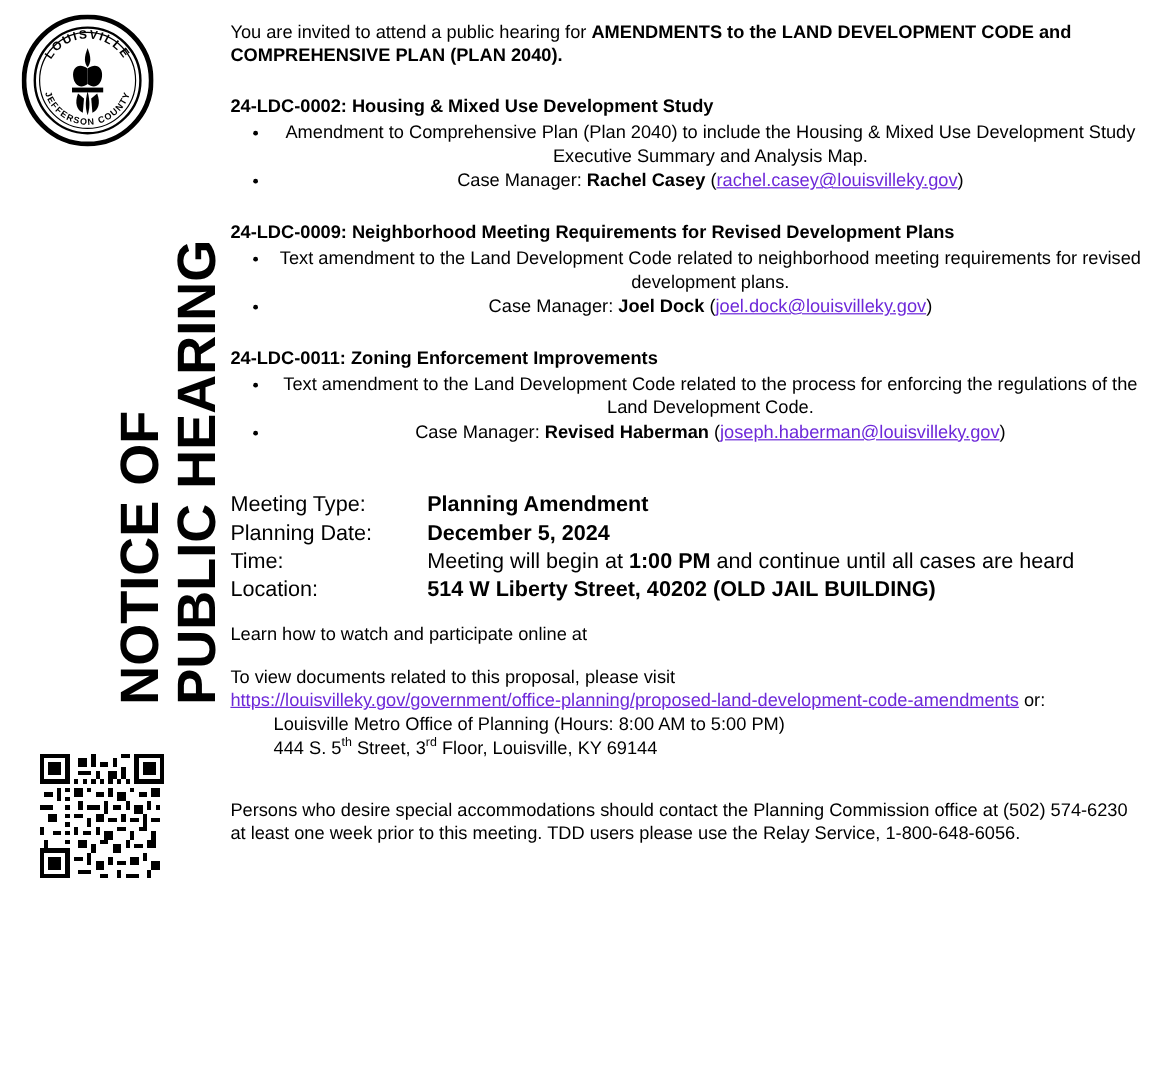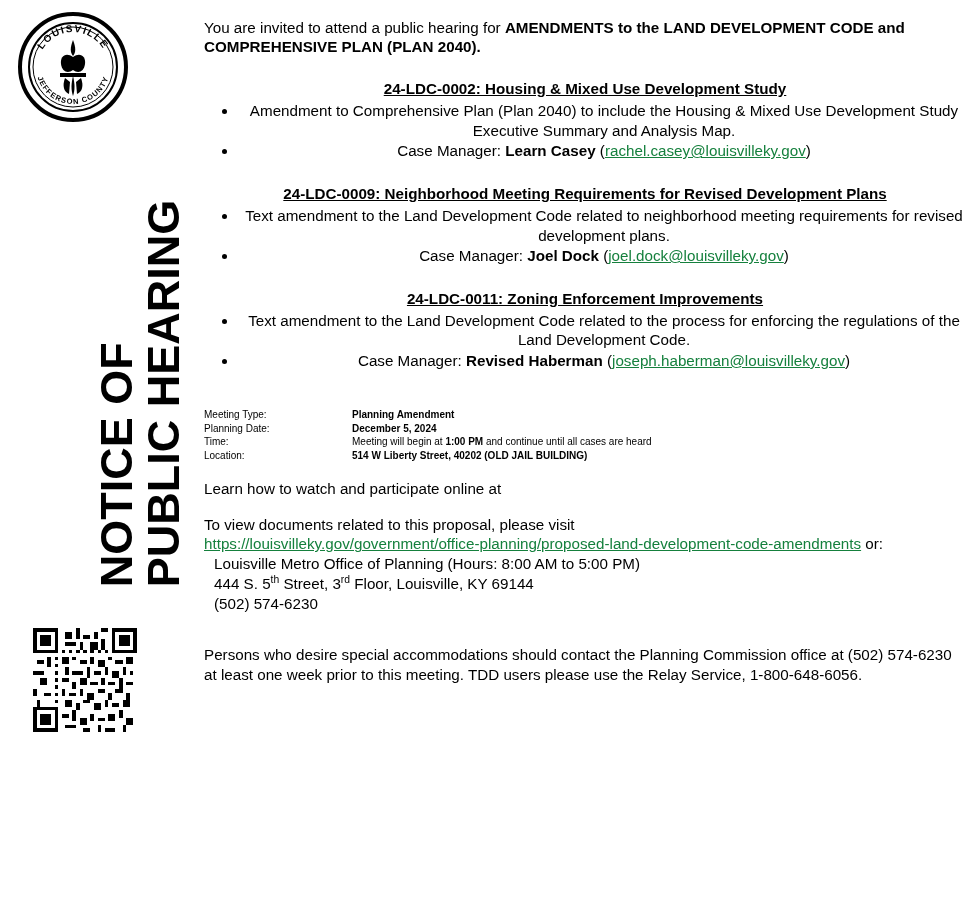--- a/index.html
+++ b/index.html
@@ -62,7 +62,7 @@
   
   #content {
     position: absolute;
-    left: 204px;
+    left: 192px;
     top: 18px;
     width: 762px;
     font-size: 15.2px;

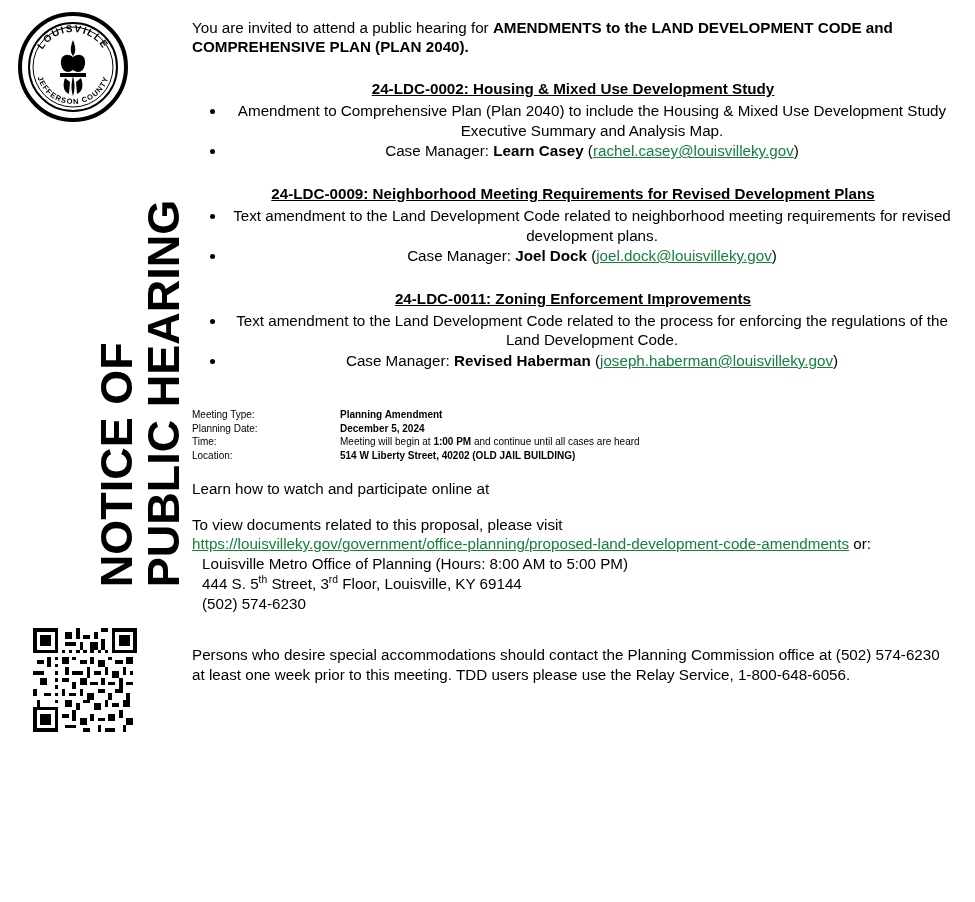--- a/index.html
+++ b/index.html
@@ -79,9 +79,7 @@
 
   .case-heading {
     font-weight: bold;
-    text-decoration: underline;
     margin: 0;
-    text-align: center;
   }
 
   ul.bullets {

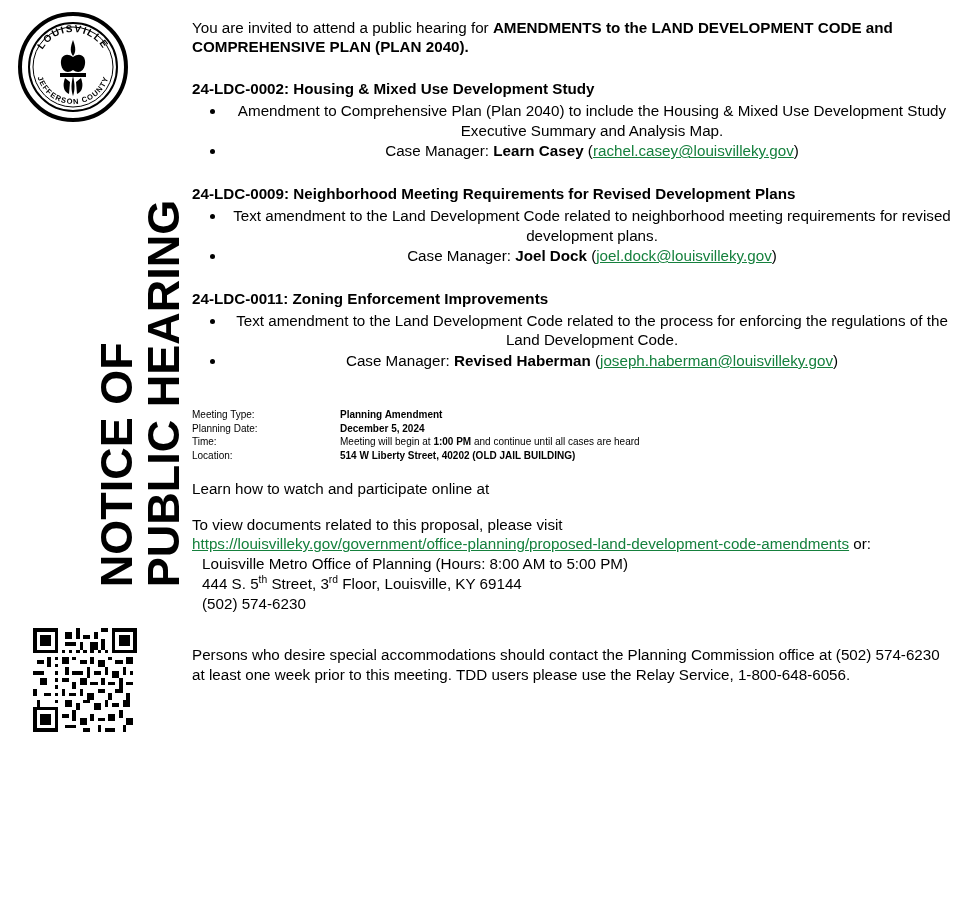--- a/index.html
+++ b/index.html
@@ -272,7 +272,7 @@
     <p class="case-heading">24-LDC-0002: Housing &amp; Mixed Use Development Study</p>
     <ul class="bullets">
       <li><span>Amendment to Comprehensive Plan (Plan 2040) to include the Housing &amp; Mixed Use Development Study Executive Summary and Analysis Map.</span></li>
-      <li><span>Case Manager: </span><b>Learn Casey</b><span> (</span><a class="link" href="#">rachel.casey@louisvilleky.gov</a><span>)</span></li>
+      <li><span>Case Manager: </span><b>Rachel Casey</b><span> (</span><a class="link" href="#">rachel.casey@louisvilleky.gov</a><span>)</span></li>
     </ul>
   </div>
 

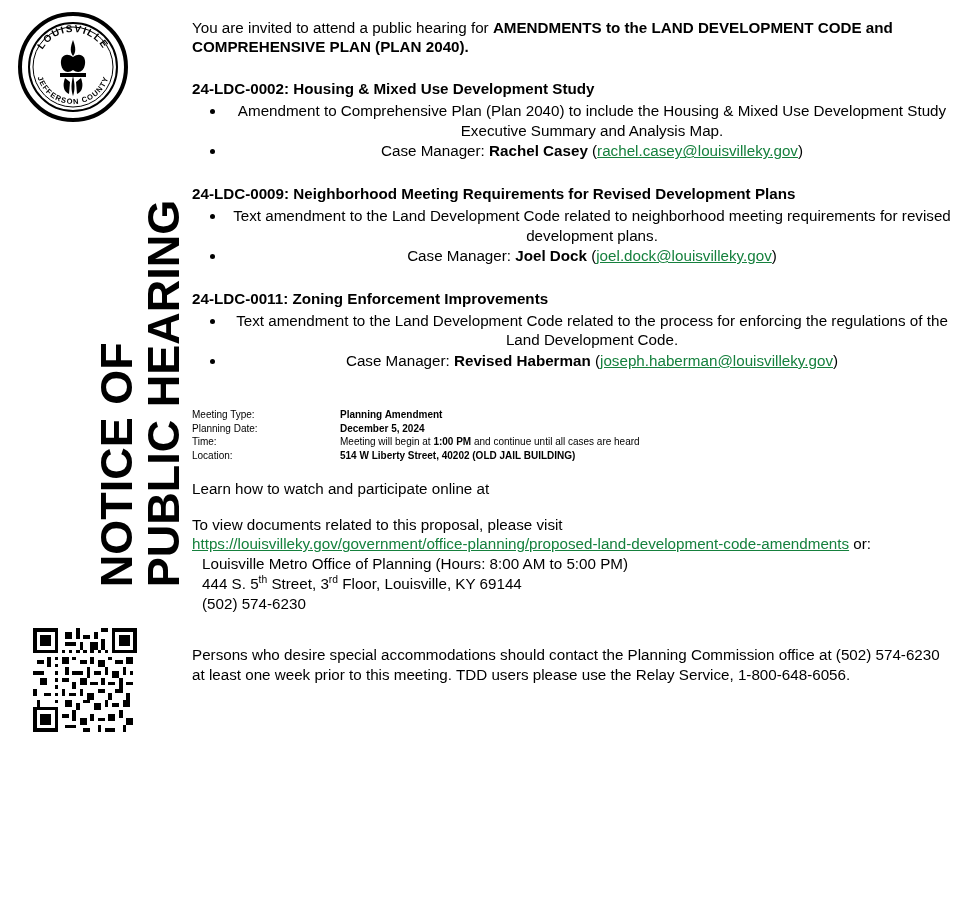--- a/index.html
+++ b/index.html
@@ -94,7 +94,7 @@
   }
 
   a.link {
-    color: #15803d;
+    color: #6d28d9;
     word-break: break-all;
   }
 

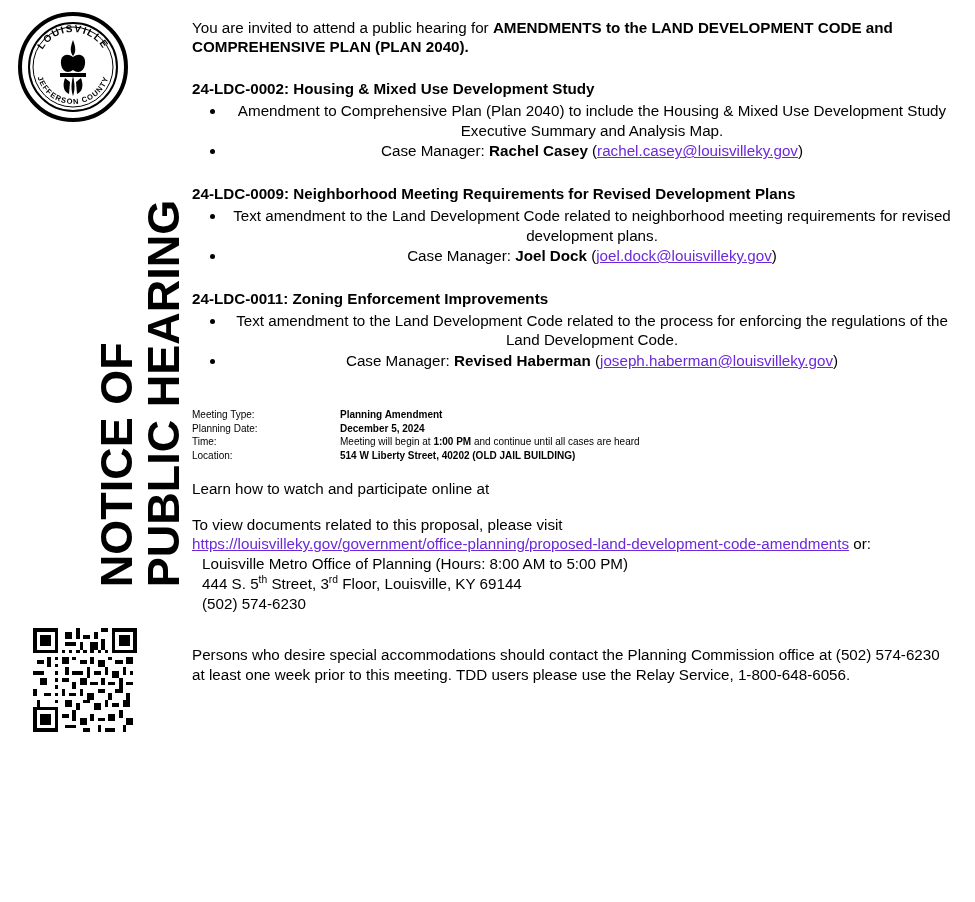--- a/index.html
+++ b/index.html
@@ -104,9 +104,9 @@
     margin: 0;
   }
   table.meeting td {
-    padding: 0 0 1px 0;
+    padding: 0 16px 1px 0;
     vertical-align: top;
-    font-size: 10px;
+    font-size: 18px;
     line-height: 1.25;
   }
   table.meeting td.label {

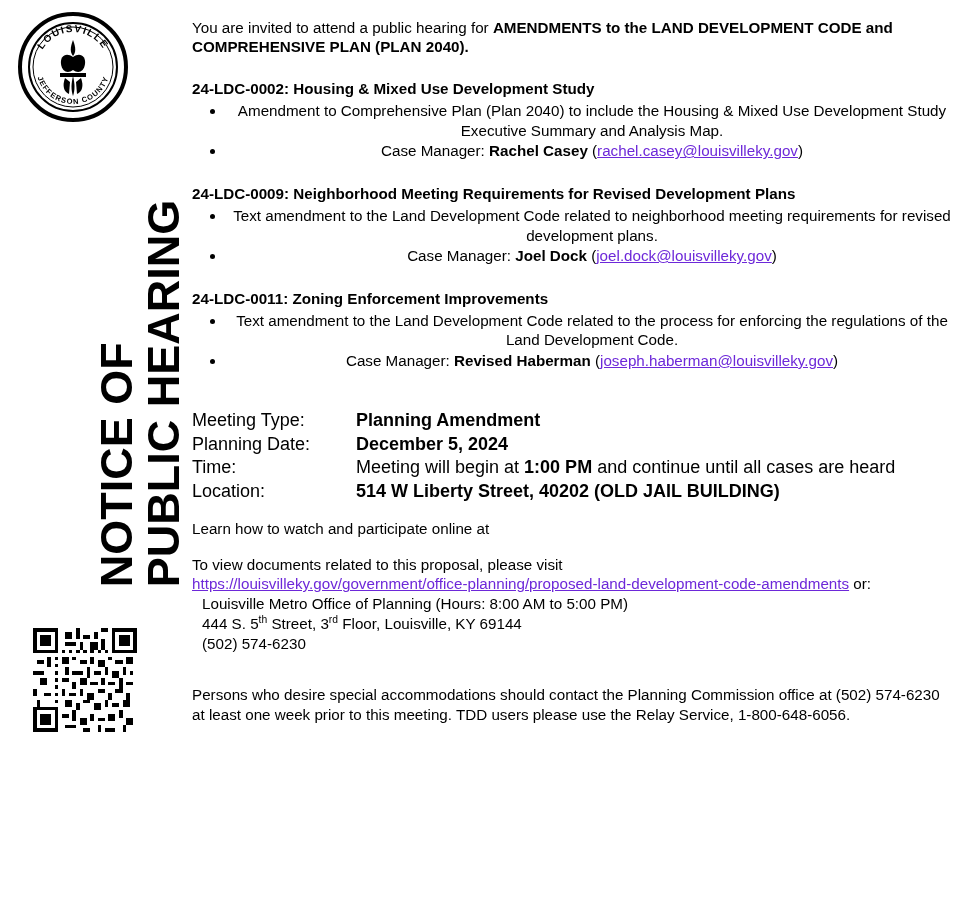--- a/index.html
+++ b/index.html
@@ -116,7 +116,7 @@
   }
 
   .indent-block {
-    margin-left: 10px;
+    margin-left: 36px;
   }
   sup { font-size: 0.68em; vertical-align: super; }
 </style>

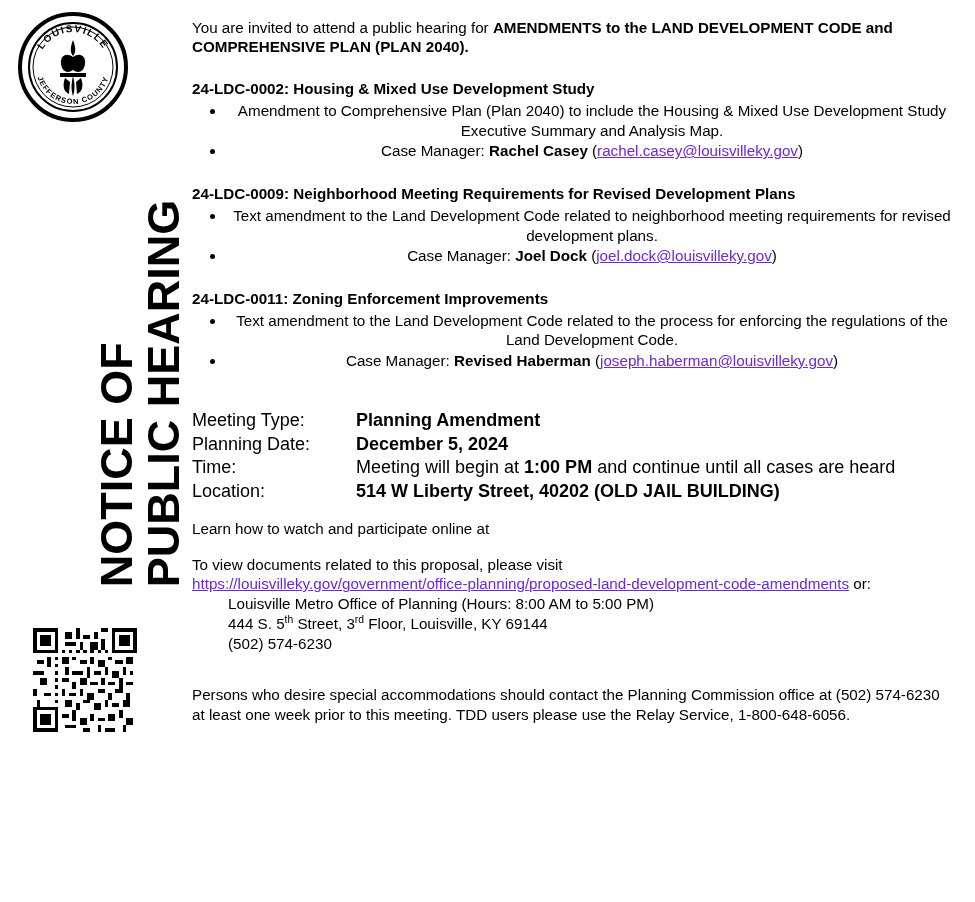--- a/index.html
+++ b/index.html
@@ -331,7 +331,6 @@
   <div class="indent-block">
     <div>Louisville Metro Office of Planning (Hours: 8:00 AM to 5:00 PM)</div>
     <div><span>444 S. 5</span><sup>th</sup><span> Street, 3</span><sup>rd</sup><span> Floor, Louisville, KY 69144</span></div>
-    <div>(502) 574-6230</div>
   </div>
 
   <div class="spacer-md"></div>

